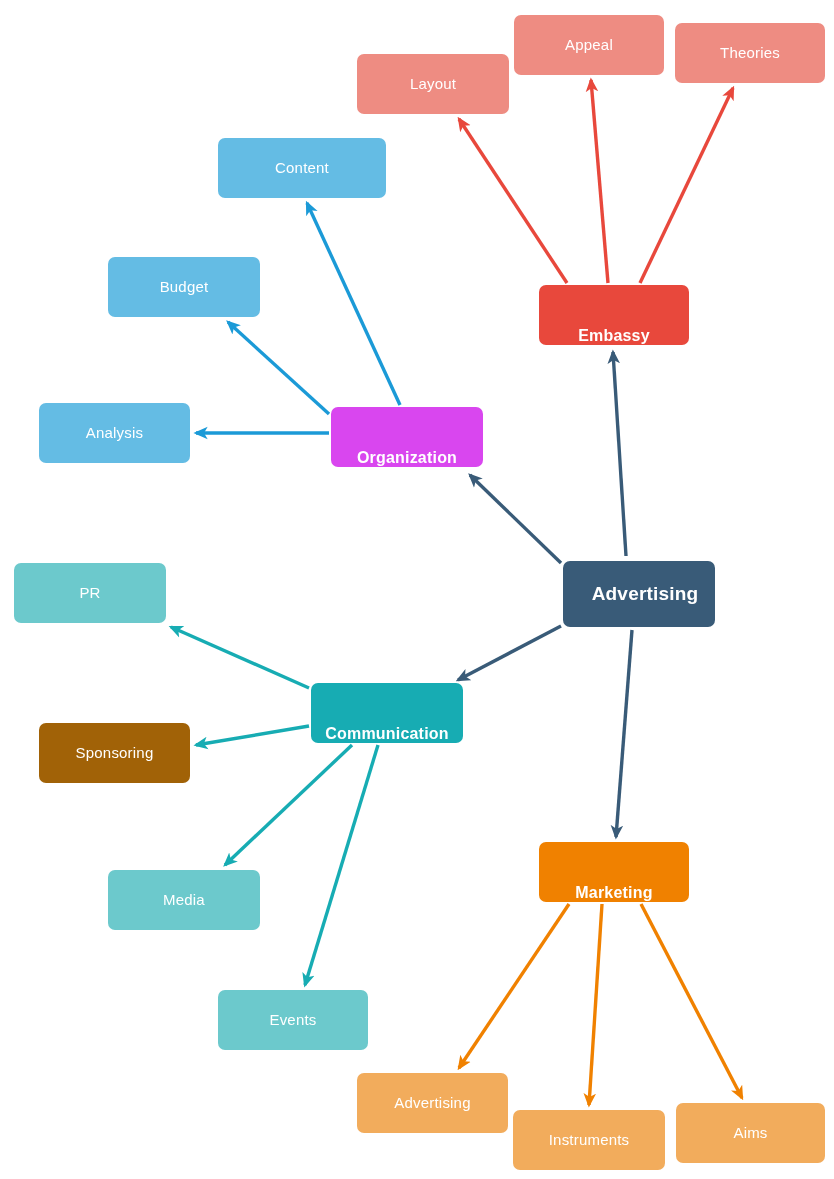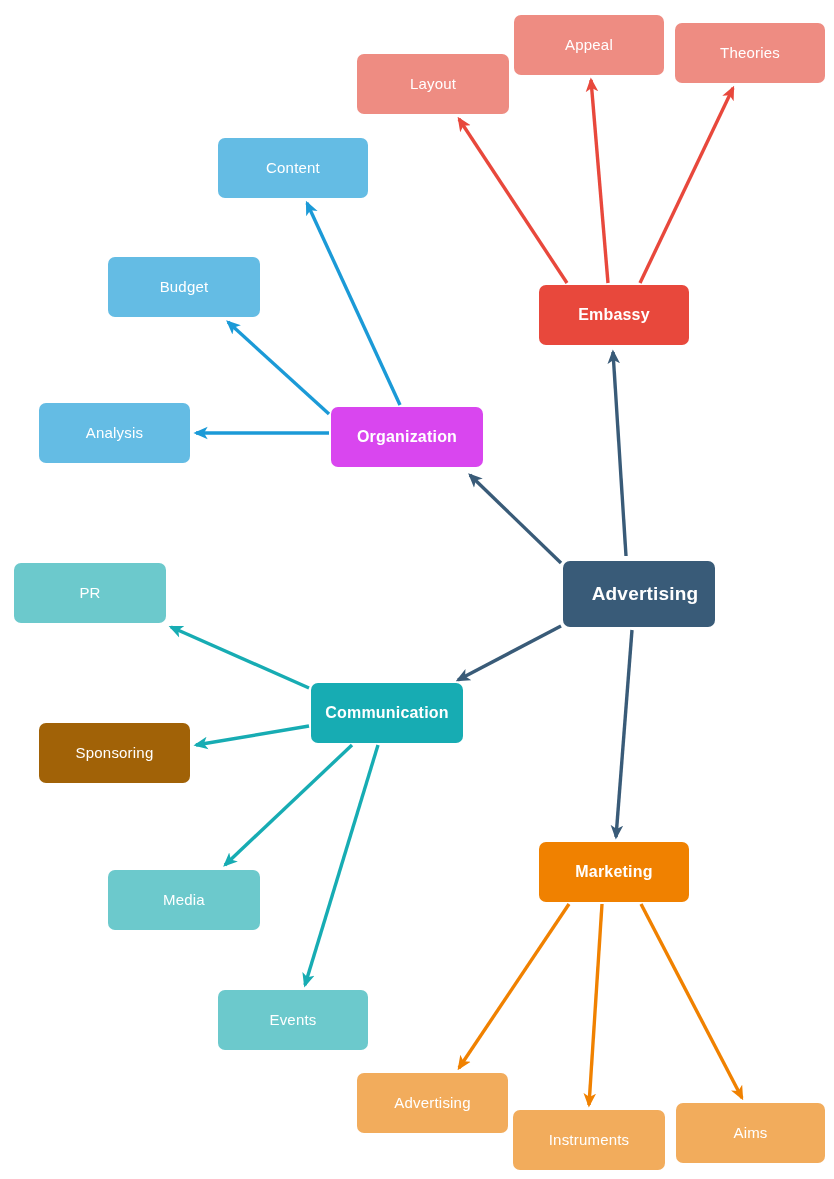--- a/index.html
+++ b/index.html
@@ -111,7 +111,7 @@
       <div class="node branch" style="left: 331px; top: 407px; width: 152px; height: 60px; background: #d946ef;">
         <span>Organization</span>
       </div>
-      <div class="node leaf" style="left: 218px; top: 138px; width: 150px; height: 60px; background: rgb(100, 188, 228);">
+      <div class="node leaf" style="left: 218px; top: 138px; width: 168px; height: 60px; background: rgb(100, 188, 228);">
         <span>Content</span>
       </div>
       <div class="node leaf" style="left: 108px; top: 257px; width: 152px; height: 60px; background: rgb(100, 188, 228);">

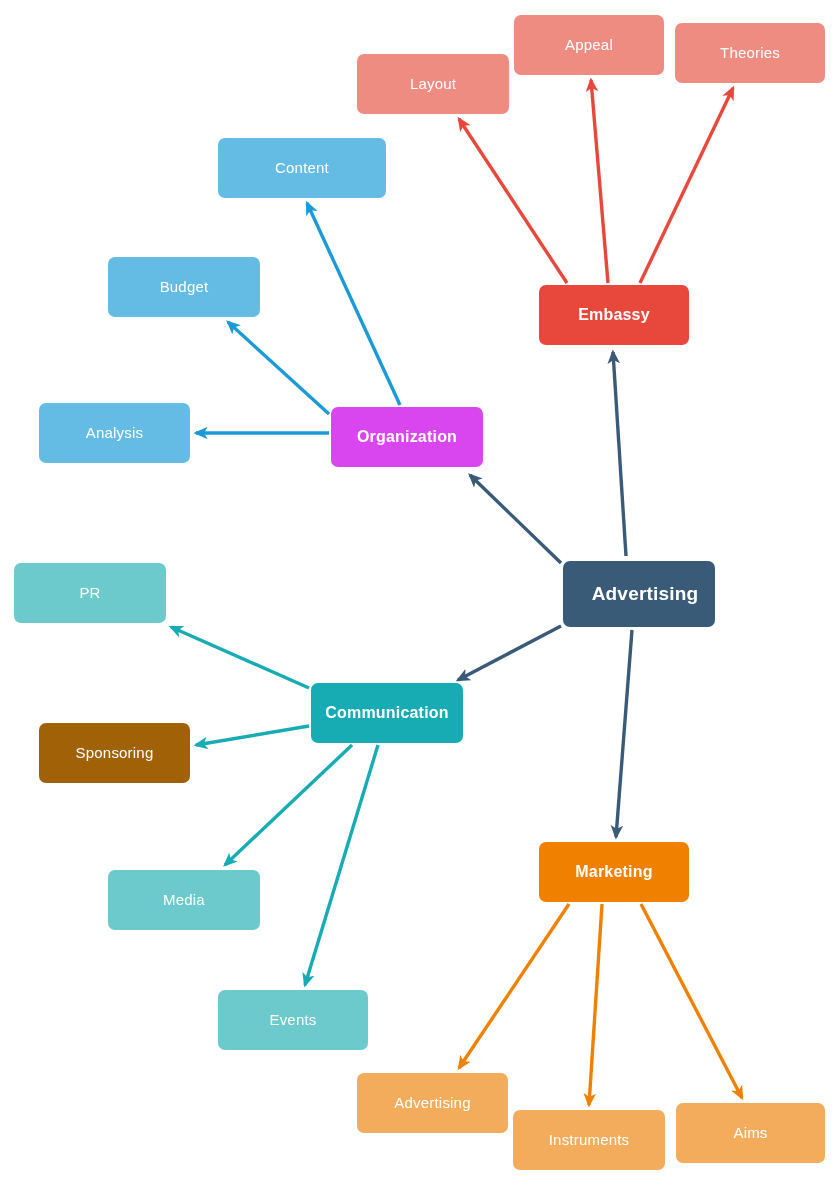--- a/index.html
+++ b/index.html
@@ -46,6 +46,7 @@
   .node.branch {
     font-weight: bold;
     font-size: 16px;
+    align-items: flex-end;
   }
   .node.leaf {
     font-weight: normal;

